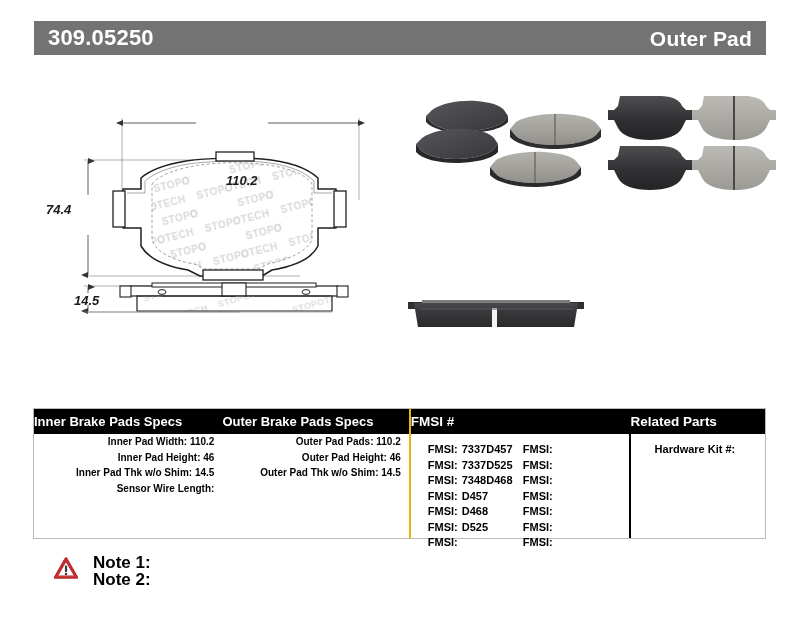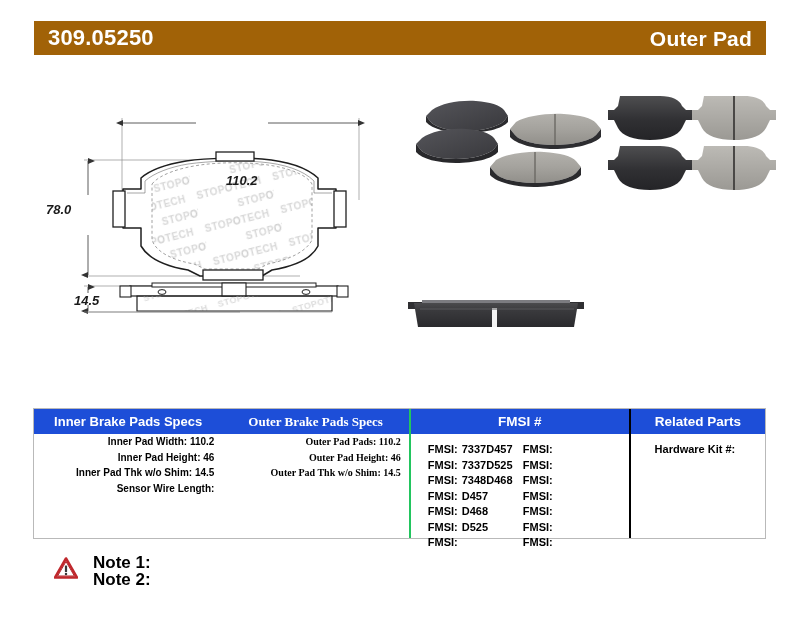--- a/index.html
+++ b/index.html
@@ -23,7 +23,7 @@
     top: 21px;
     width: 732px;
     height: 34px;
-    background: #a16207;
+    background: #737373;
     display: flex;
     align-items: center;
     justify-content: space-between;

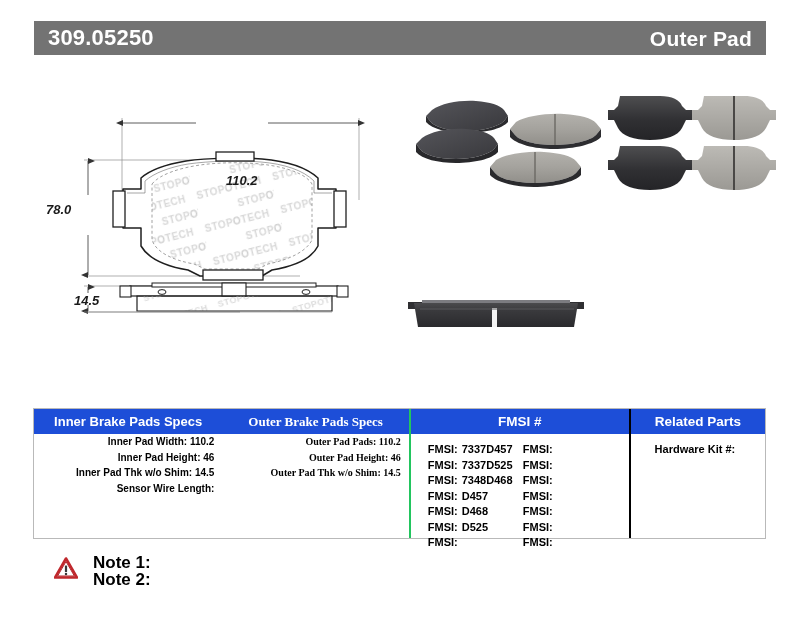--- a/index.html
+++ b/index.html
@@ -276,7 +276,7 @@
   </svg>
 
   <span class="dim-text" style="left:226px; top:113px;">110.2</span>
-  <span class="dim-text" style="left:46px; top:142px;">78.0</span>
+  <span class="dim-text" style="left:46px; top:142px;">74.4</span>
   <span class="dim-text" style="left:74px; top:233px;">14.5</span>
 
   <svg class="photo-group" style="left:400px; top:28px;" width="380" height="110" viewBox="0 0 380 110">

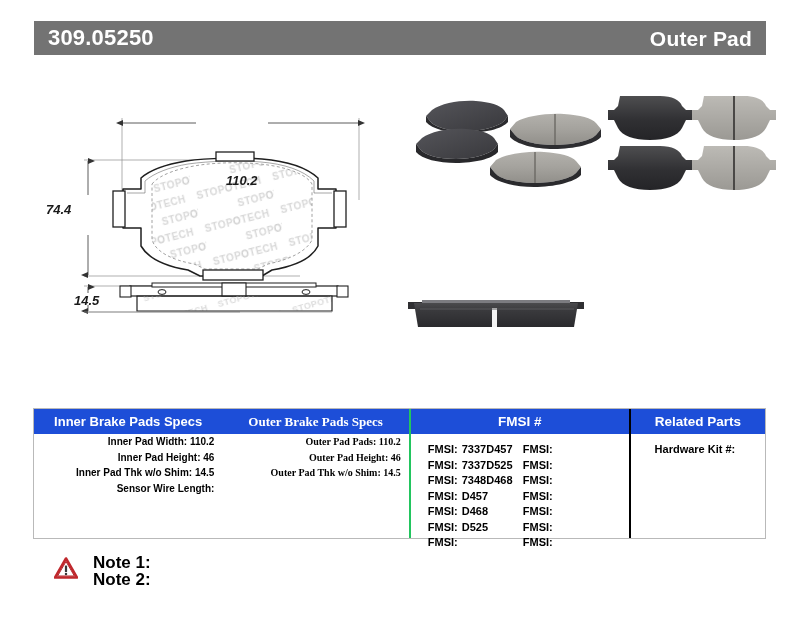--- a/index.html
+++ b/index.html
@@ -94,11 +94,11 @@
   .col-related{ width: 137px; }
 
   .col-head {
-    background: #1d4ed8;
+    background: #000000;
     color: #ffffff;
     height: 25px;
     line-height: 25px;
-    text-align: center;
+    text-align: left;
     font-size: 13.5px;
     font-weight: bold;
     white-space: nowrap;

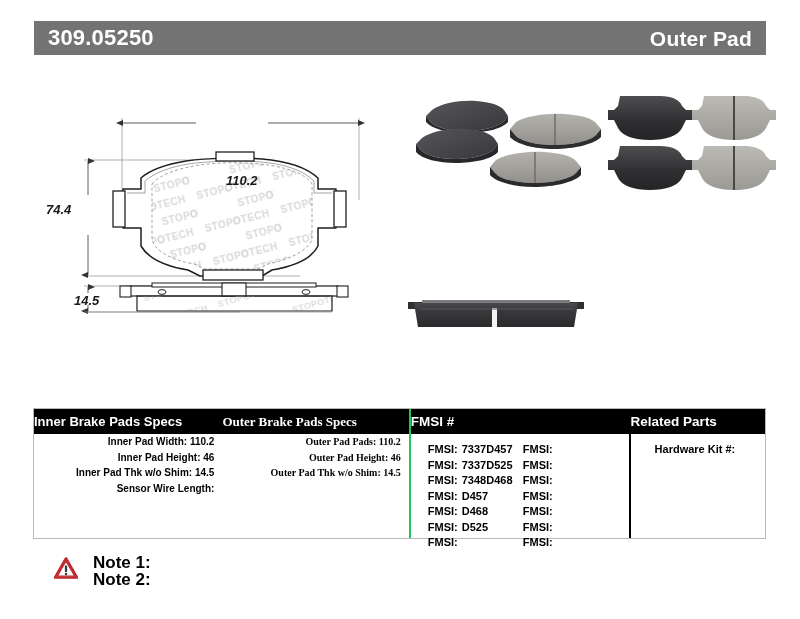--- a/index.html
+++ b/index.html
@@ -89,7 +89,7 @@
     height: 100%;
   }
   .col-inner  { width: 192px; }
-  .col-outer  { width: 192px; border-right: 2px solid #22c55e; font-family: Liberation Serif, serif; }
+  .col-outer  { width: 192px; border-right: 2px solid #eab308; }
   .col-fmsi   { width: 224px; border-right: 2px solid #000; }
   .col-related{ width: 137px; }
 

